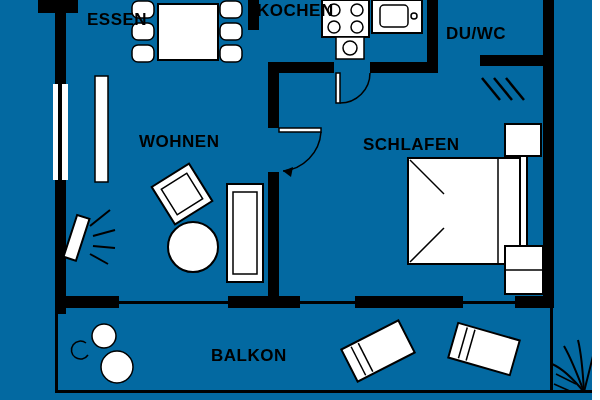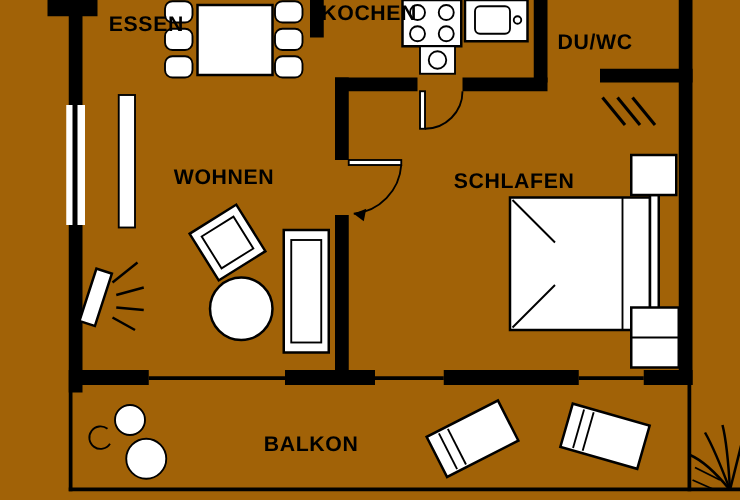--- a/index.html
+++ b/index.html
@@ -3,7 +3,7 @@
 <meta charset="utf-8">
 <style>
   html,body{margin:0;padding:0;background:#ffffff;}
-  .canvas{position:relative;width:592px;height:400px;background:#a16207;overflow:hidden;
+  .canvas{position:relative;width:592px;height:400px;background:#0369a1;overflow:hidden;
           font-family:"Liberation Sans",sans-serif;}
   svg{display:block;}
   .wall{fill:#000;}

